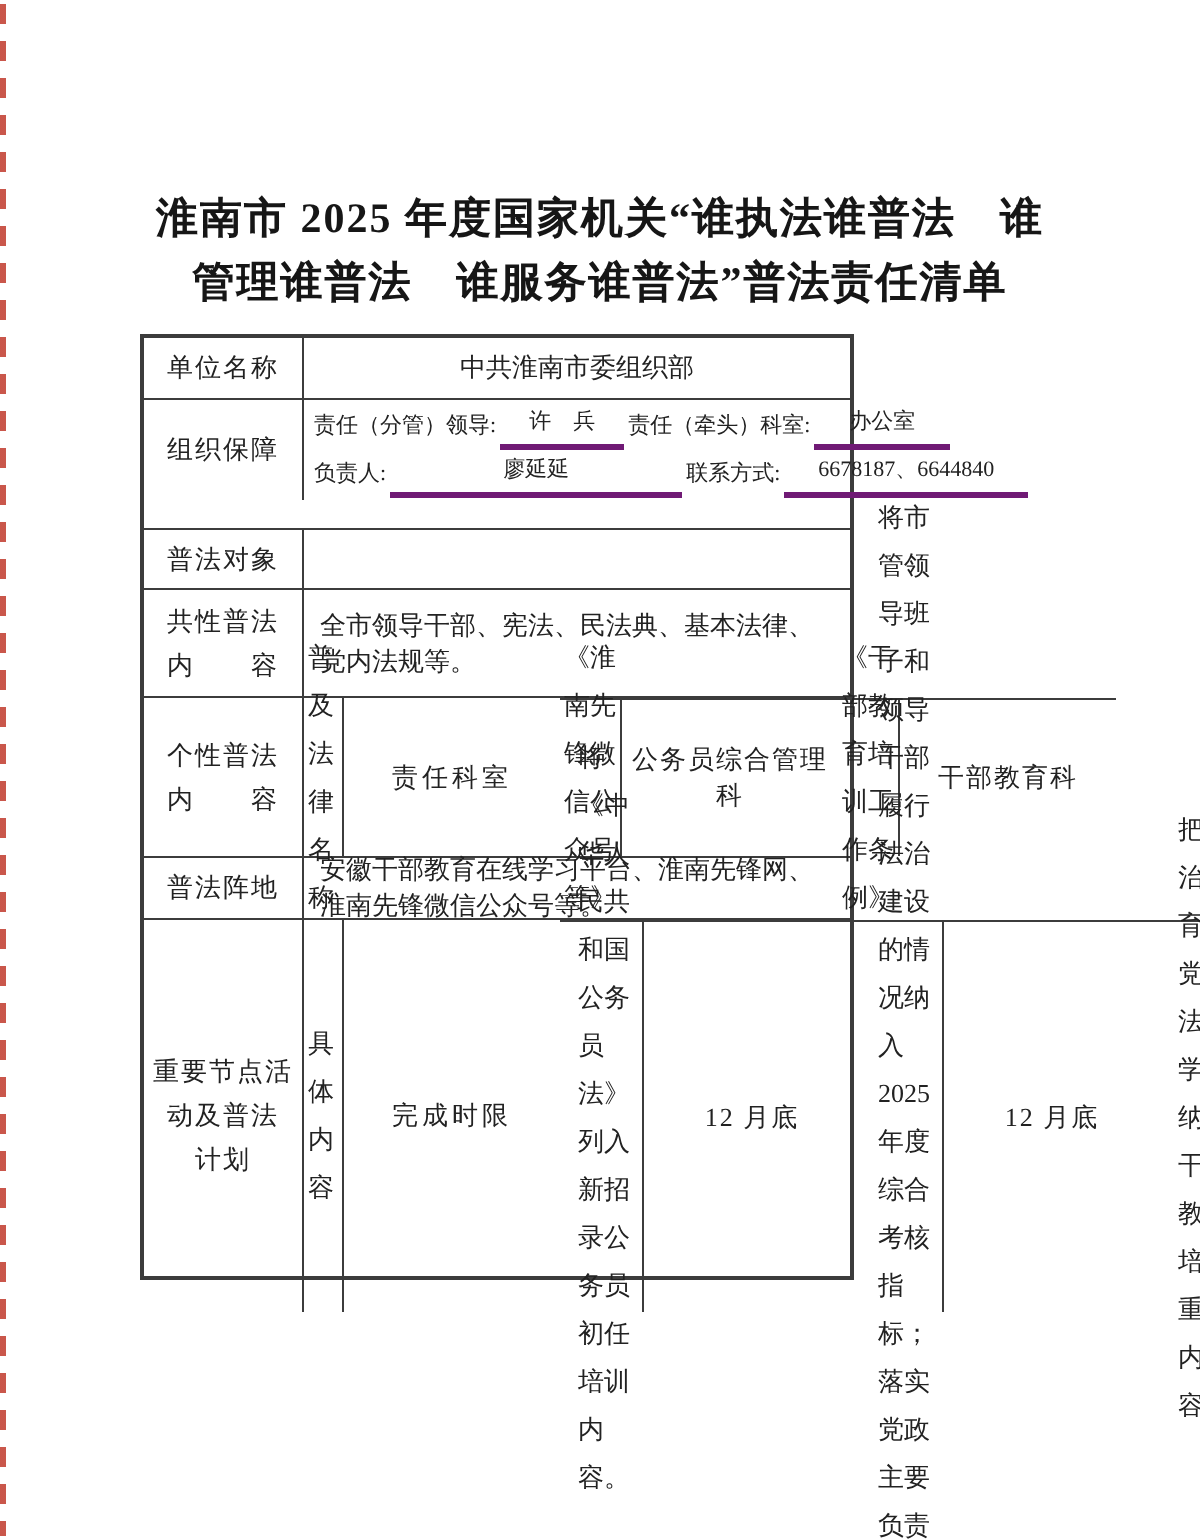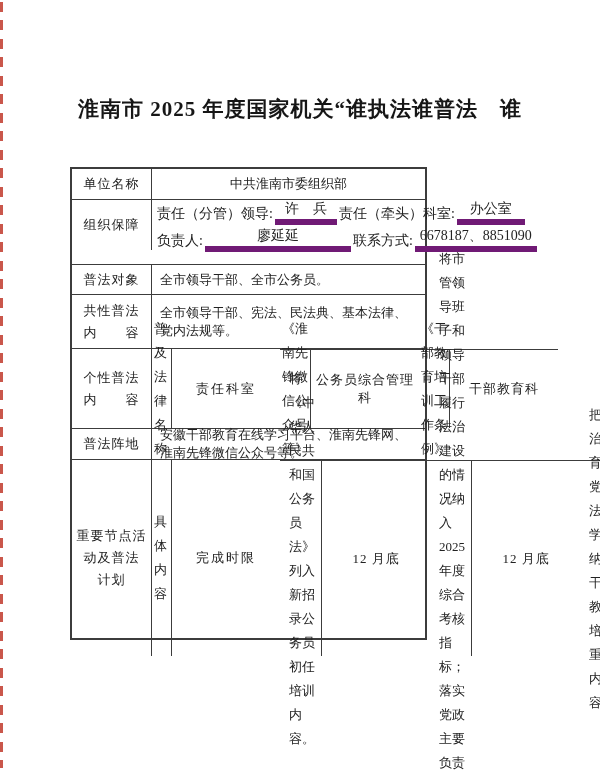--- a/index.html
+++ b/index.html
@@ -69,6 +69,7 @@
 
   <h1 class="title">
     <span>淮南市 2025 年度国家机关“谁执法谁普法　谁</span>
+    <span>管理谁普法　谁服务谁普法”普法责任清单</span>
   </h1>
 
   <div class="doc-table">

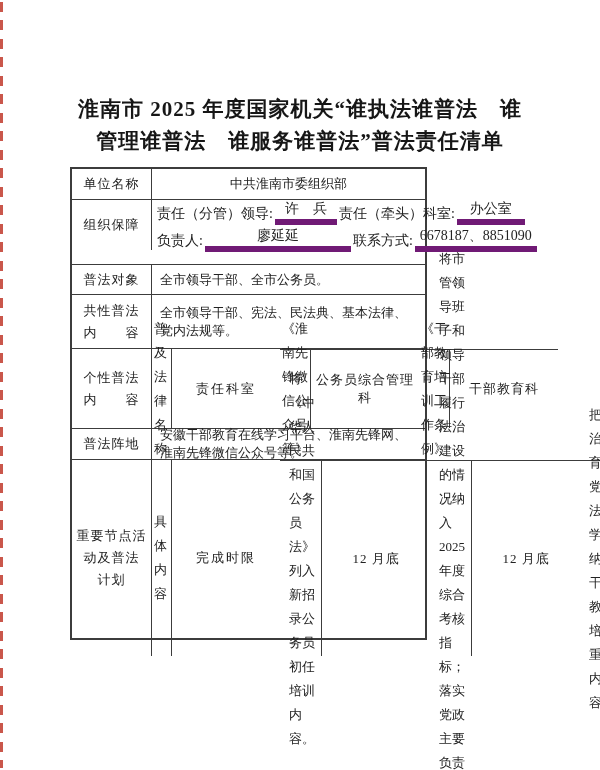--- a/index.html
+++ b/index.html
@@ -41,7 +41,7 @@
   .r-common{height:54px;} .r-individual{height:80px;} .r-positions{height:31px;}
   .r-plan{height:197px;}
   
-  .org-content{flex-direction:column; align-items:stretch; justify-content:center; padding:2px 4px 2px 5px; font-size:14px;}
+  .org-content{flex-direction:column; align-items:stretch; justify-content:center; padding:2px 4px 2px 5px; font-size:11px;}
   .org-line{display:flex; align-items:flex-end; line-height:23px; white-space:nowrap;}
   .blank{
     display:inline-block; border-bottom:6px solid #701a75;

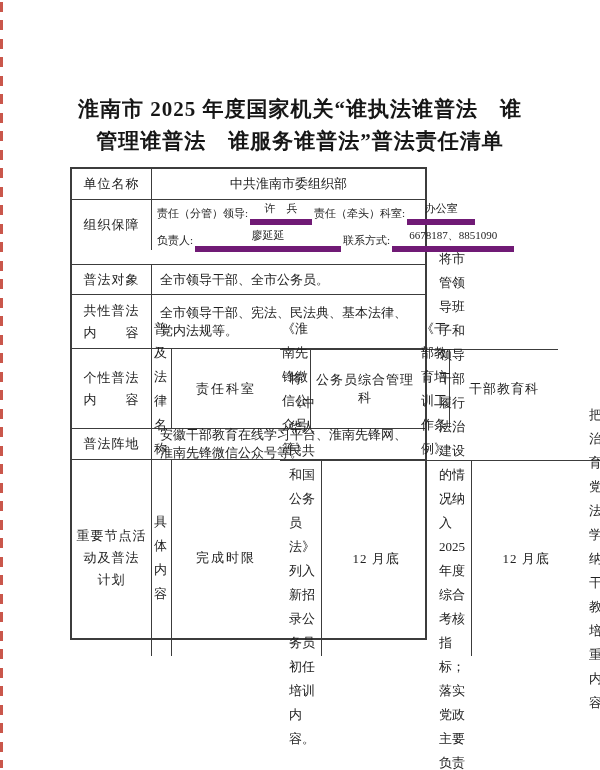--- a/index.html
+++ b/index.html
@@ -44,7 +44,7 @@
   .org-content{flex-direction:column; align-items:stretch; justify-content:center; padding:2px 4px 2px 5px; font-size:11px;}
   .org-line{display:flex; align-items:flex-end; line-height:23px; white-space:nowrap;}
   .blank{
-    display:inline-block; border-bottom:6px solid #701a75;
+    display:inline-block; border-bottom:3px solid #701a75;
     text-align:center; margin:0 2px; line-height:21px;
   }
   .b1{width:62px;} .b2{width:68px;text-align:center;} .b3{width:146px;} .b4{width:122px; letter-spacing:0;}

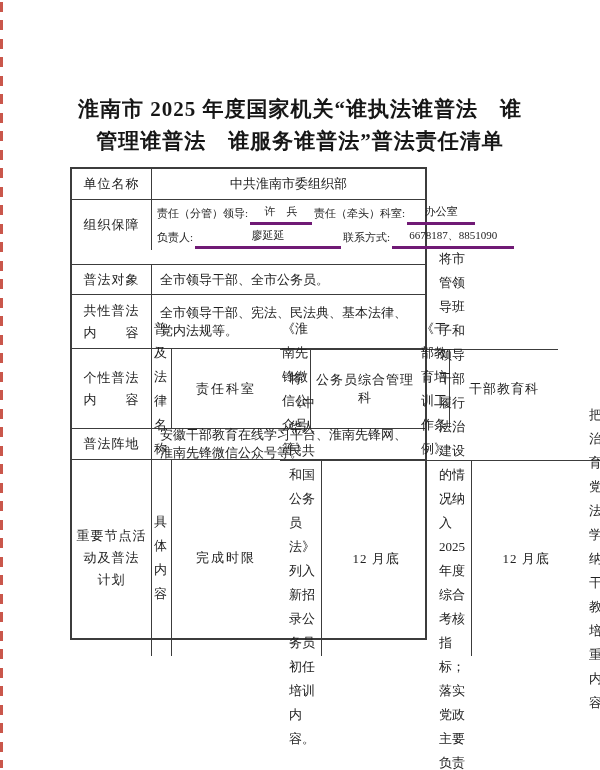--- a/index.html
+++ b/index.html
@@ -92,7 +92,7 @@
           <span>负责人:</span>
           <span class="blank b3">廖延延</span>
           <span>联系方式:</span>
-          <span class="blank b4">6678187、8851090</span>
+          <span class="blank b4">6678187、6644840</span>
         </div>
       </div>
     </div>

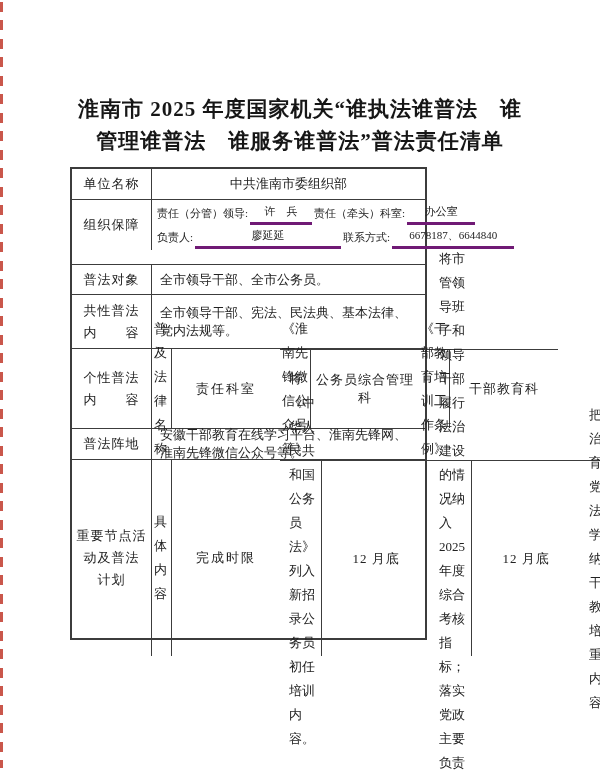--- a/index.html
+++ b/index.html
@@ -99,7 +99,6 @@
 
     <div class="row r-target">
       <div class="label-cell">普法对象</div>
-      <div class="content-cell">全市领导干部、全市公务员。</div>
     </div>
 
     <div class="row r-common">

